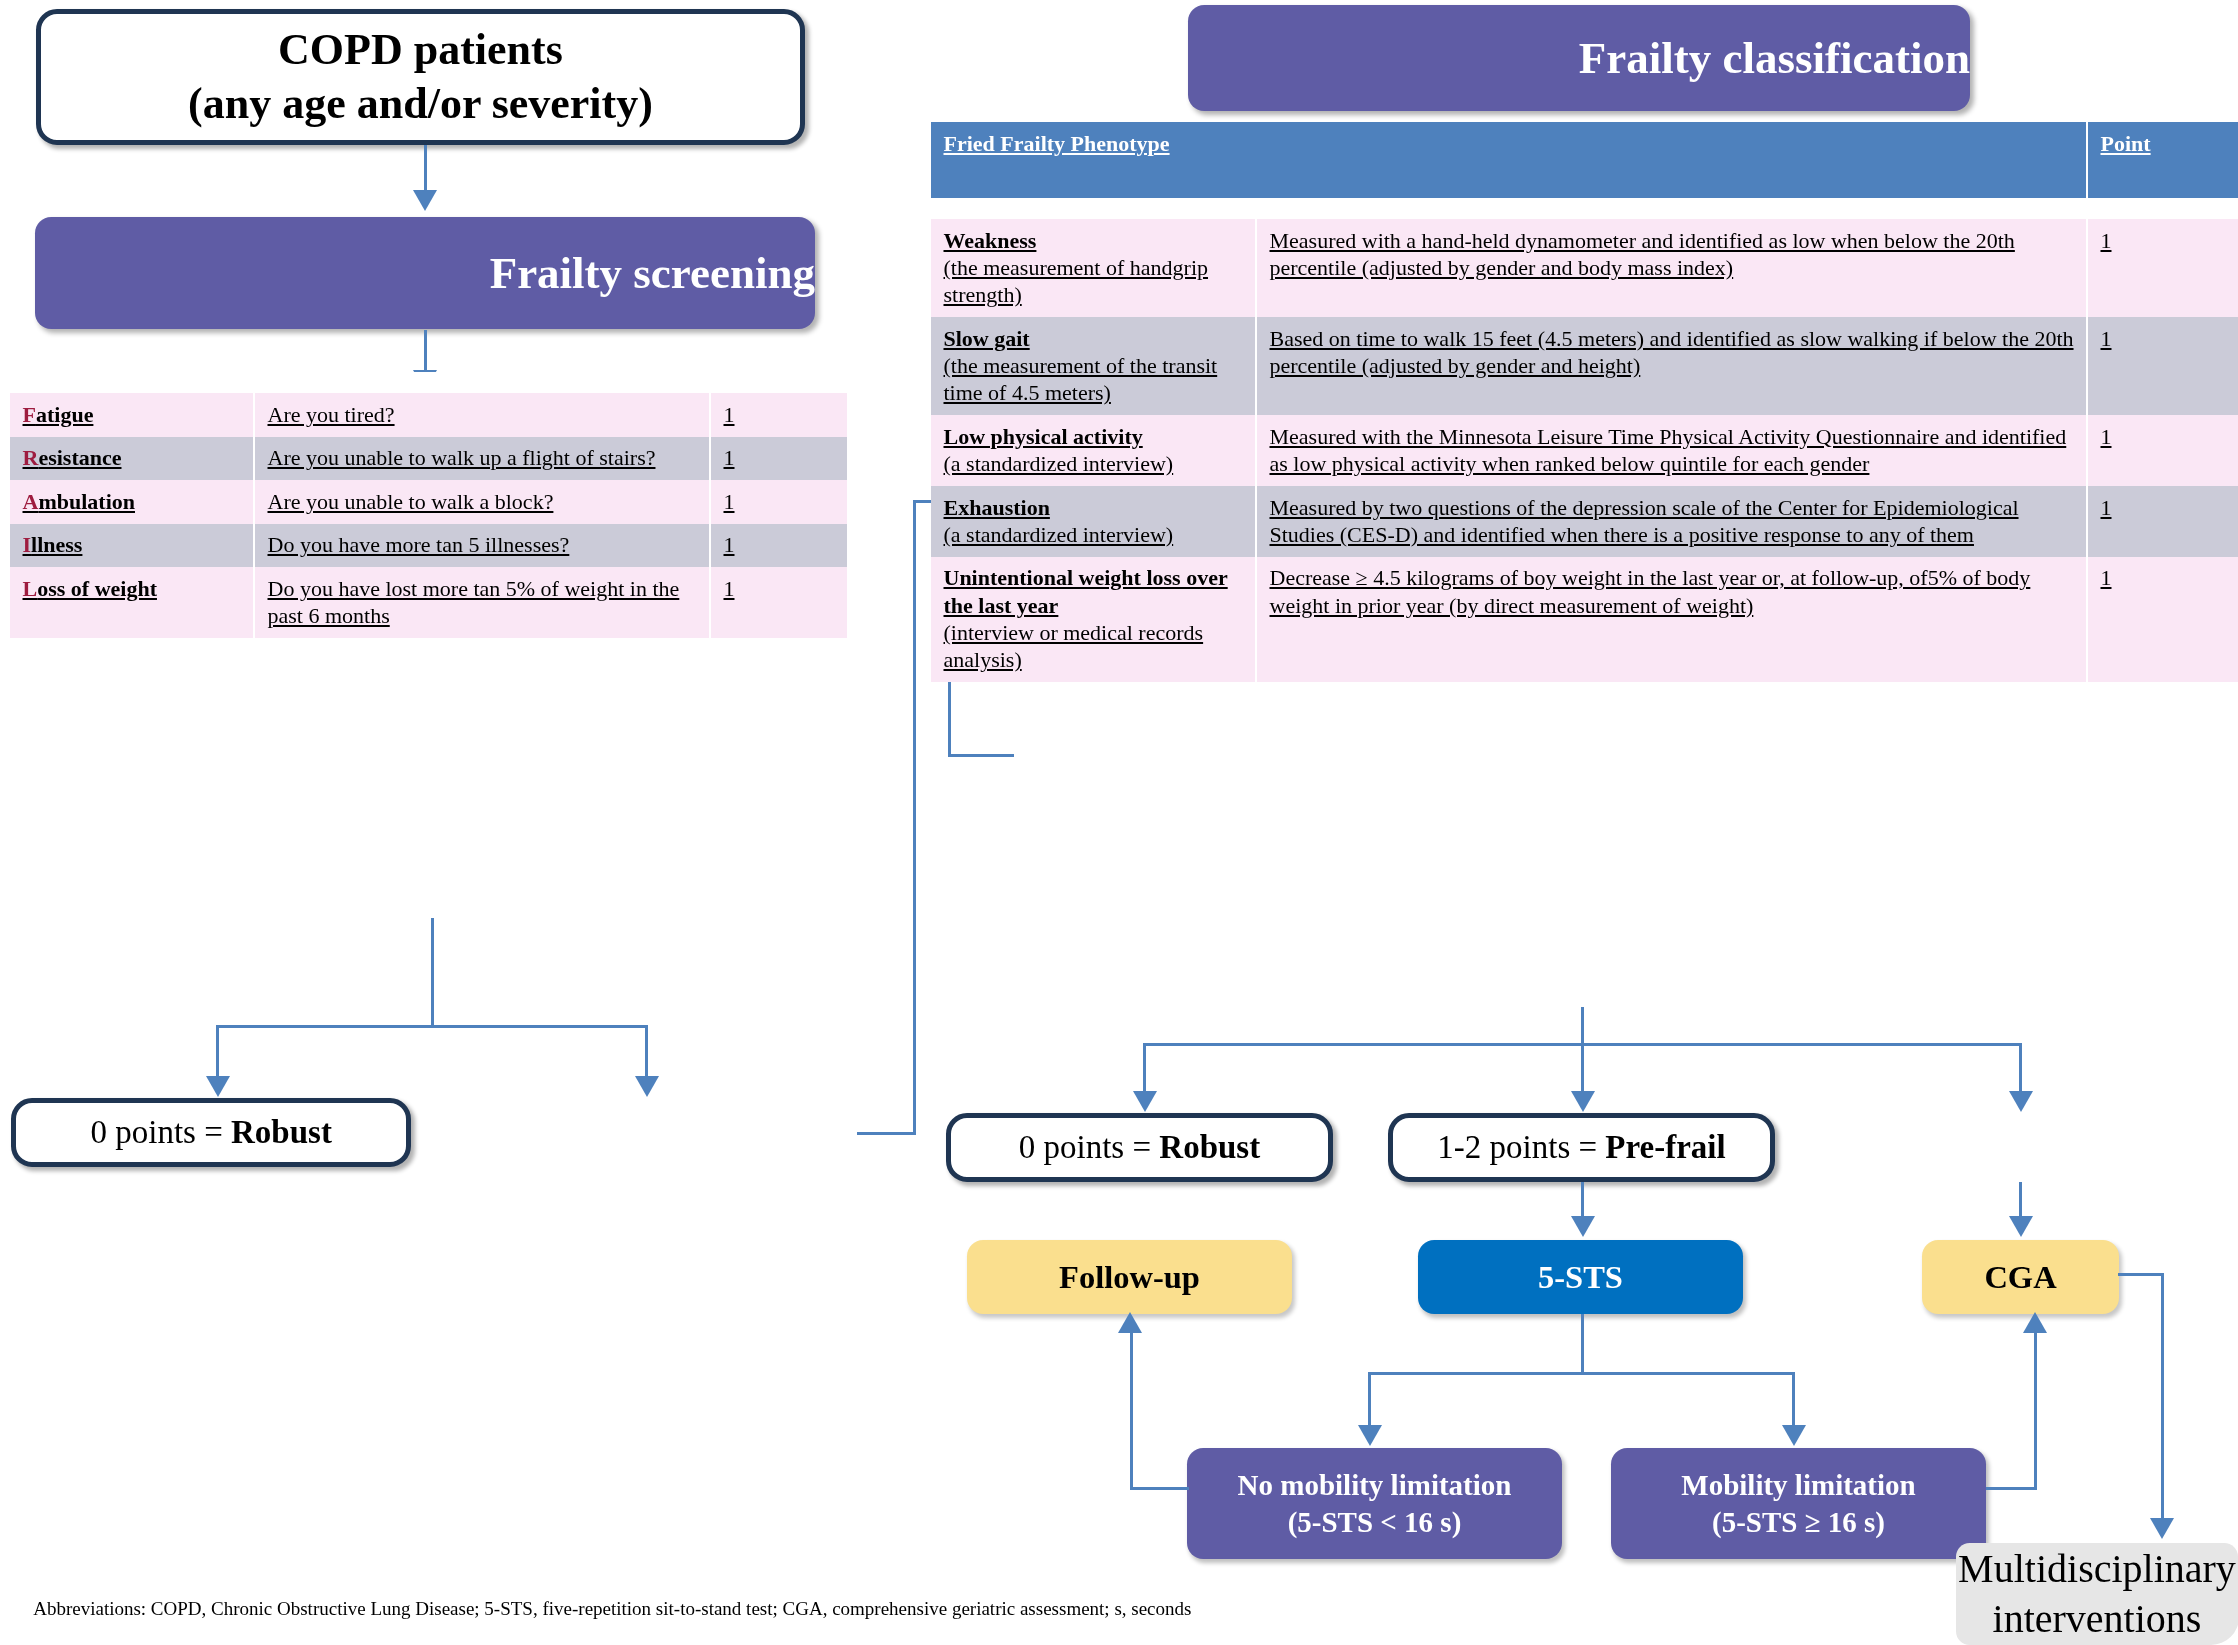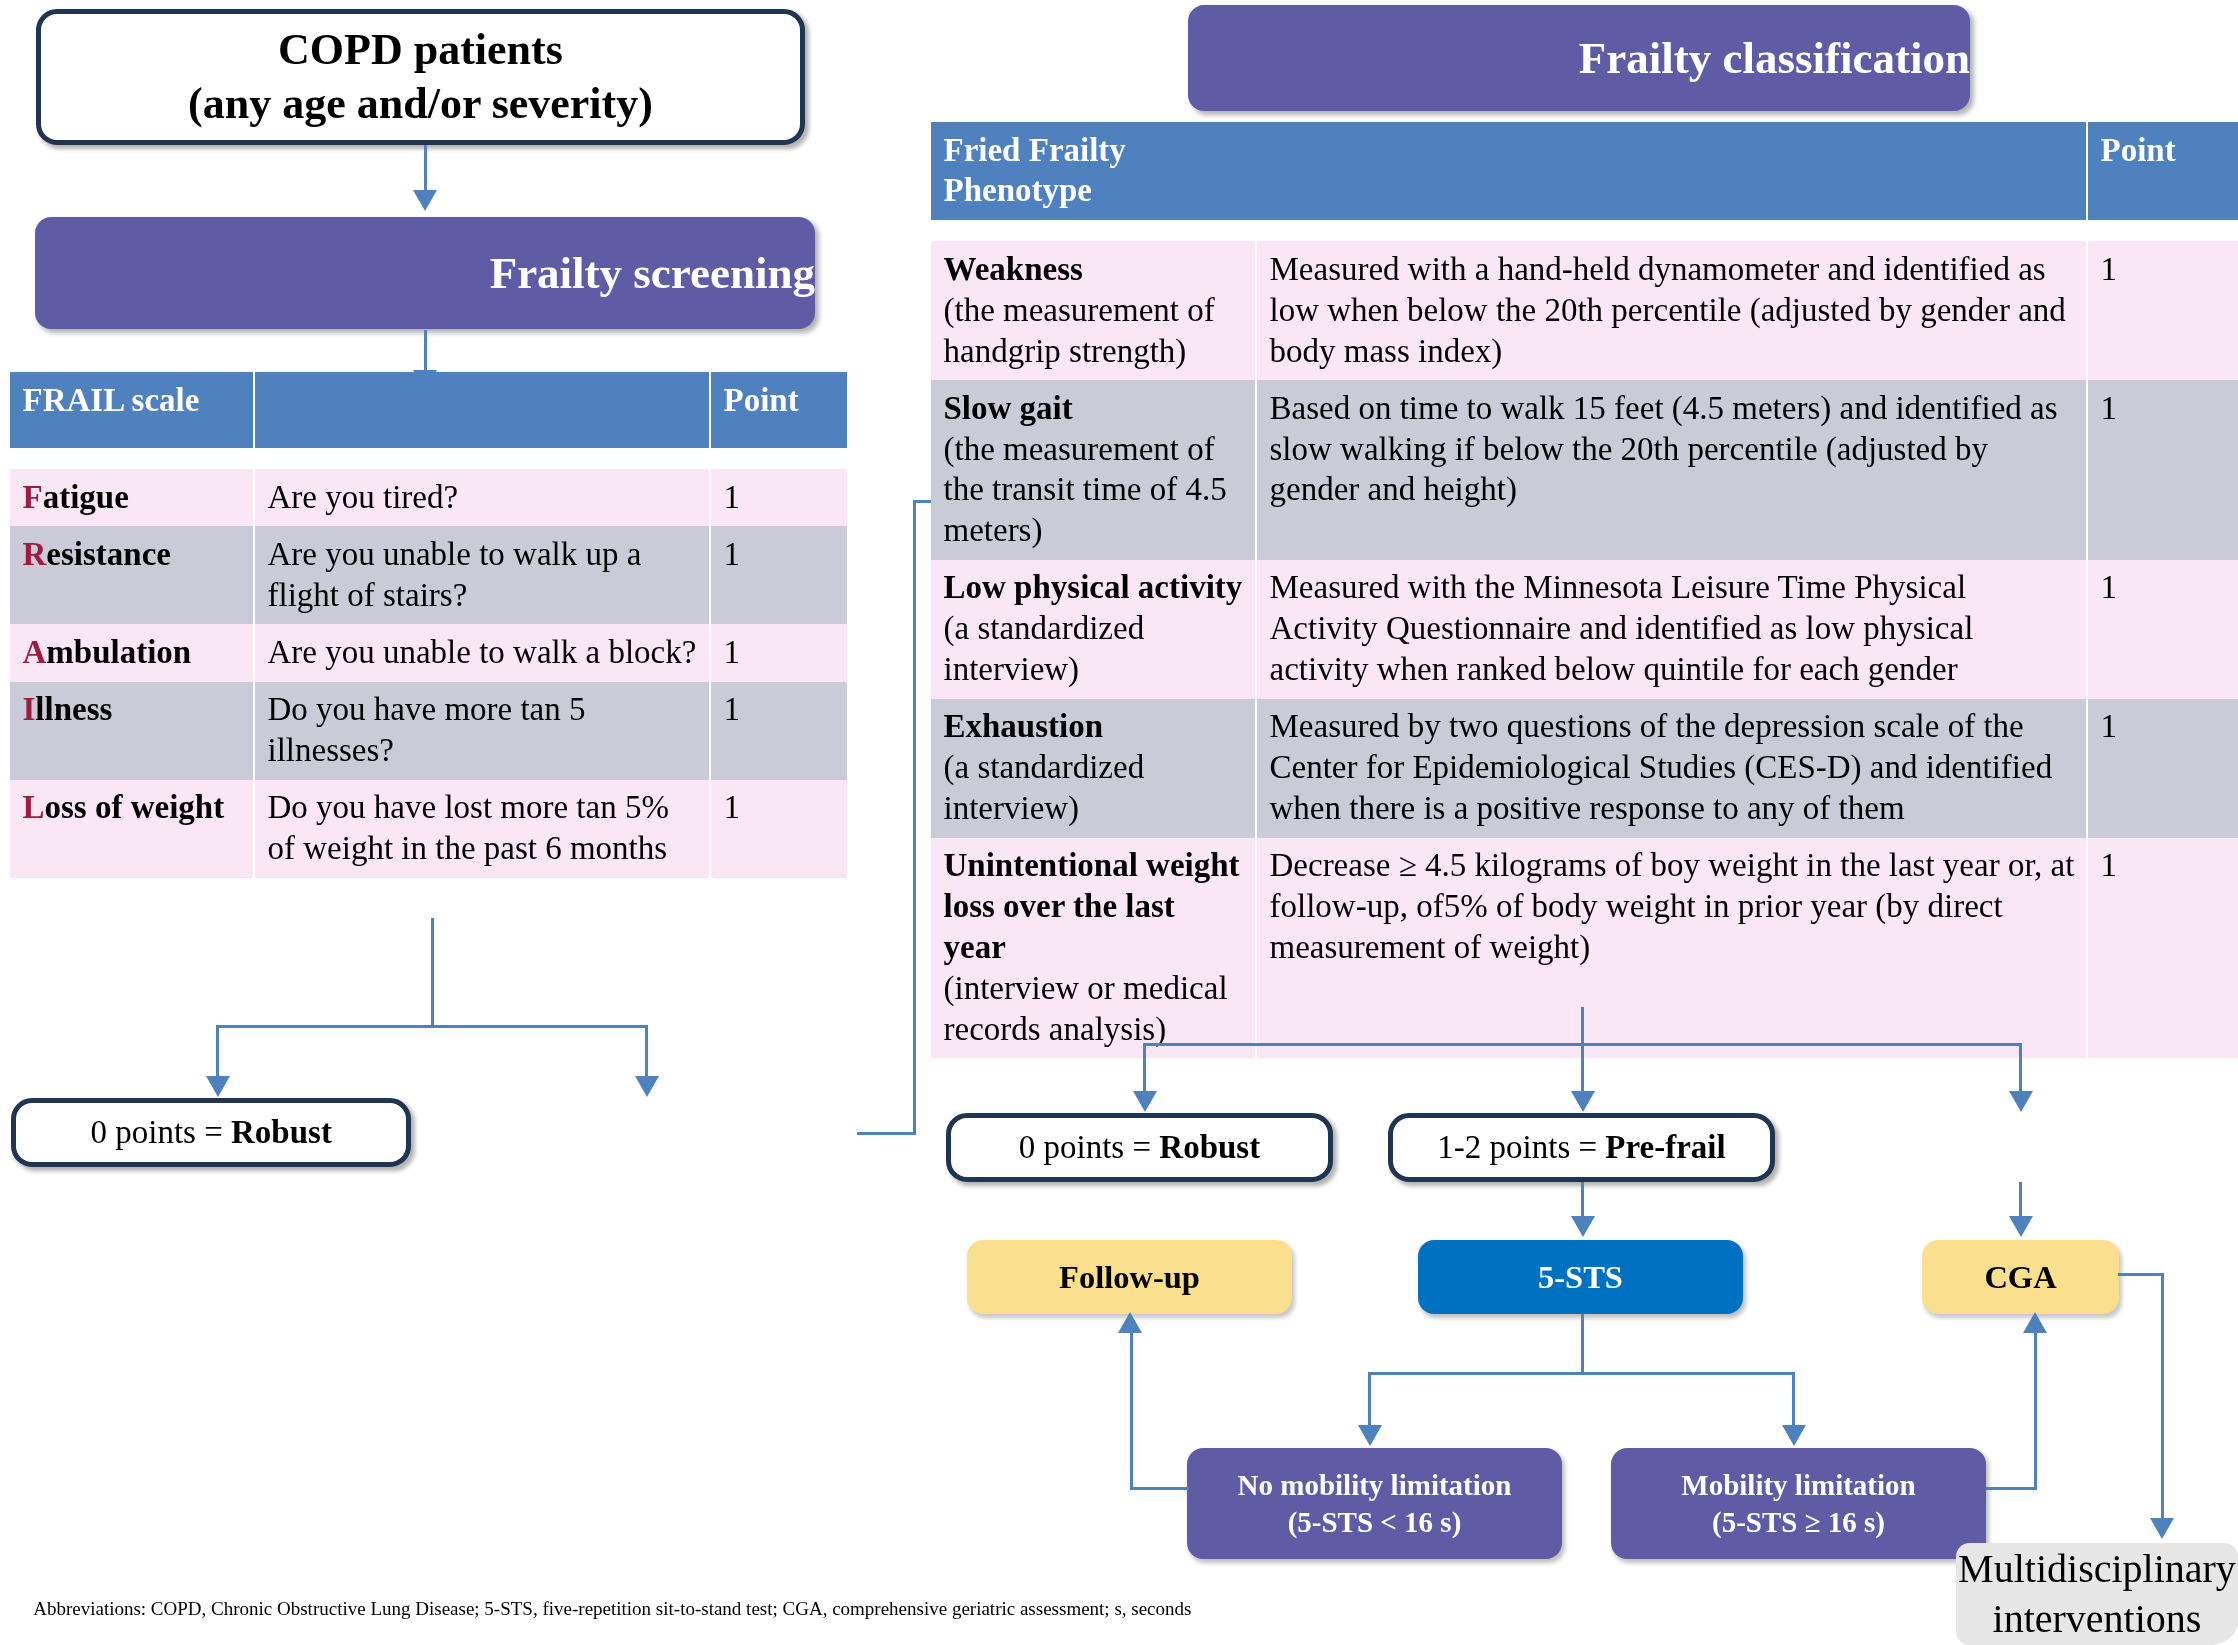--- a/index.html
+++ b/index.html
@@ -72,9 +72,10 @@
   table.tbl td,table.tbl th{
     vertical-align:top;
     padding:7.5px 10px 8.7px 12.5px;
-    font-size:33px;
+    font-size:22px;
     line-height:1.24;
     border:0;
+    text-decoration:underline;
   }
   .thead td{
     background:#4E81BD;color:#ffffff;font-weight:bold;

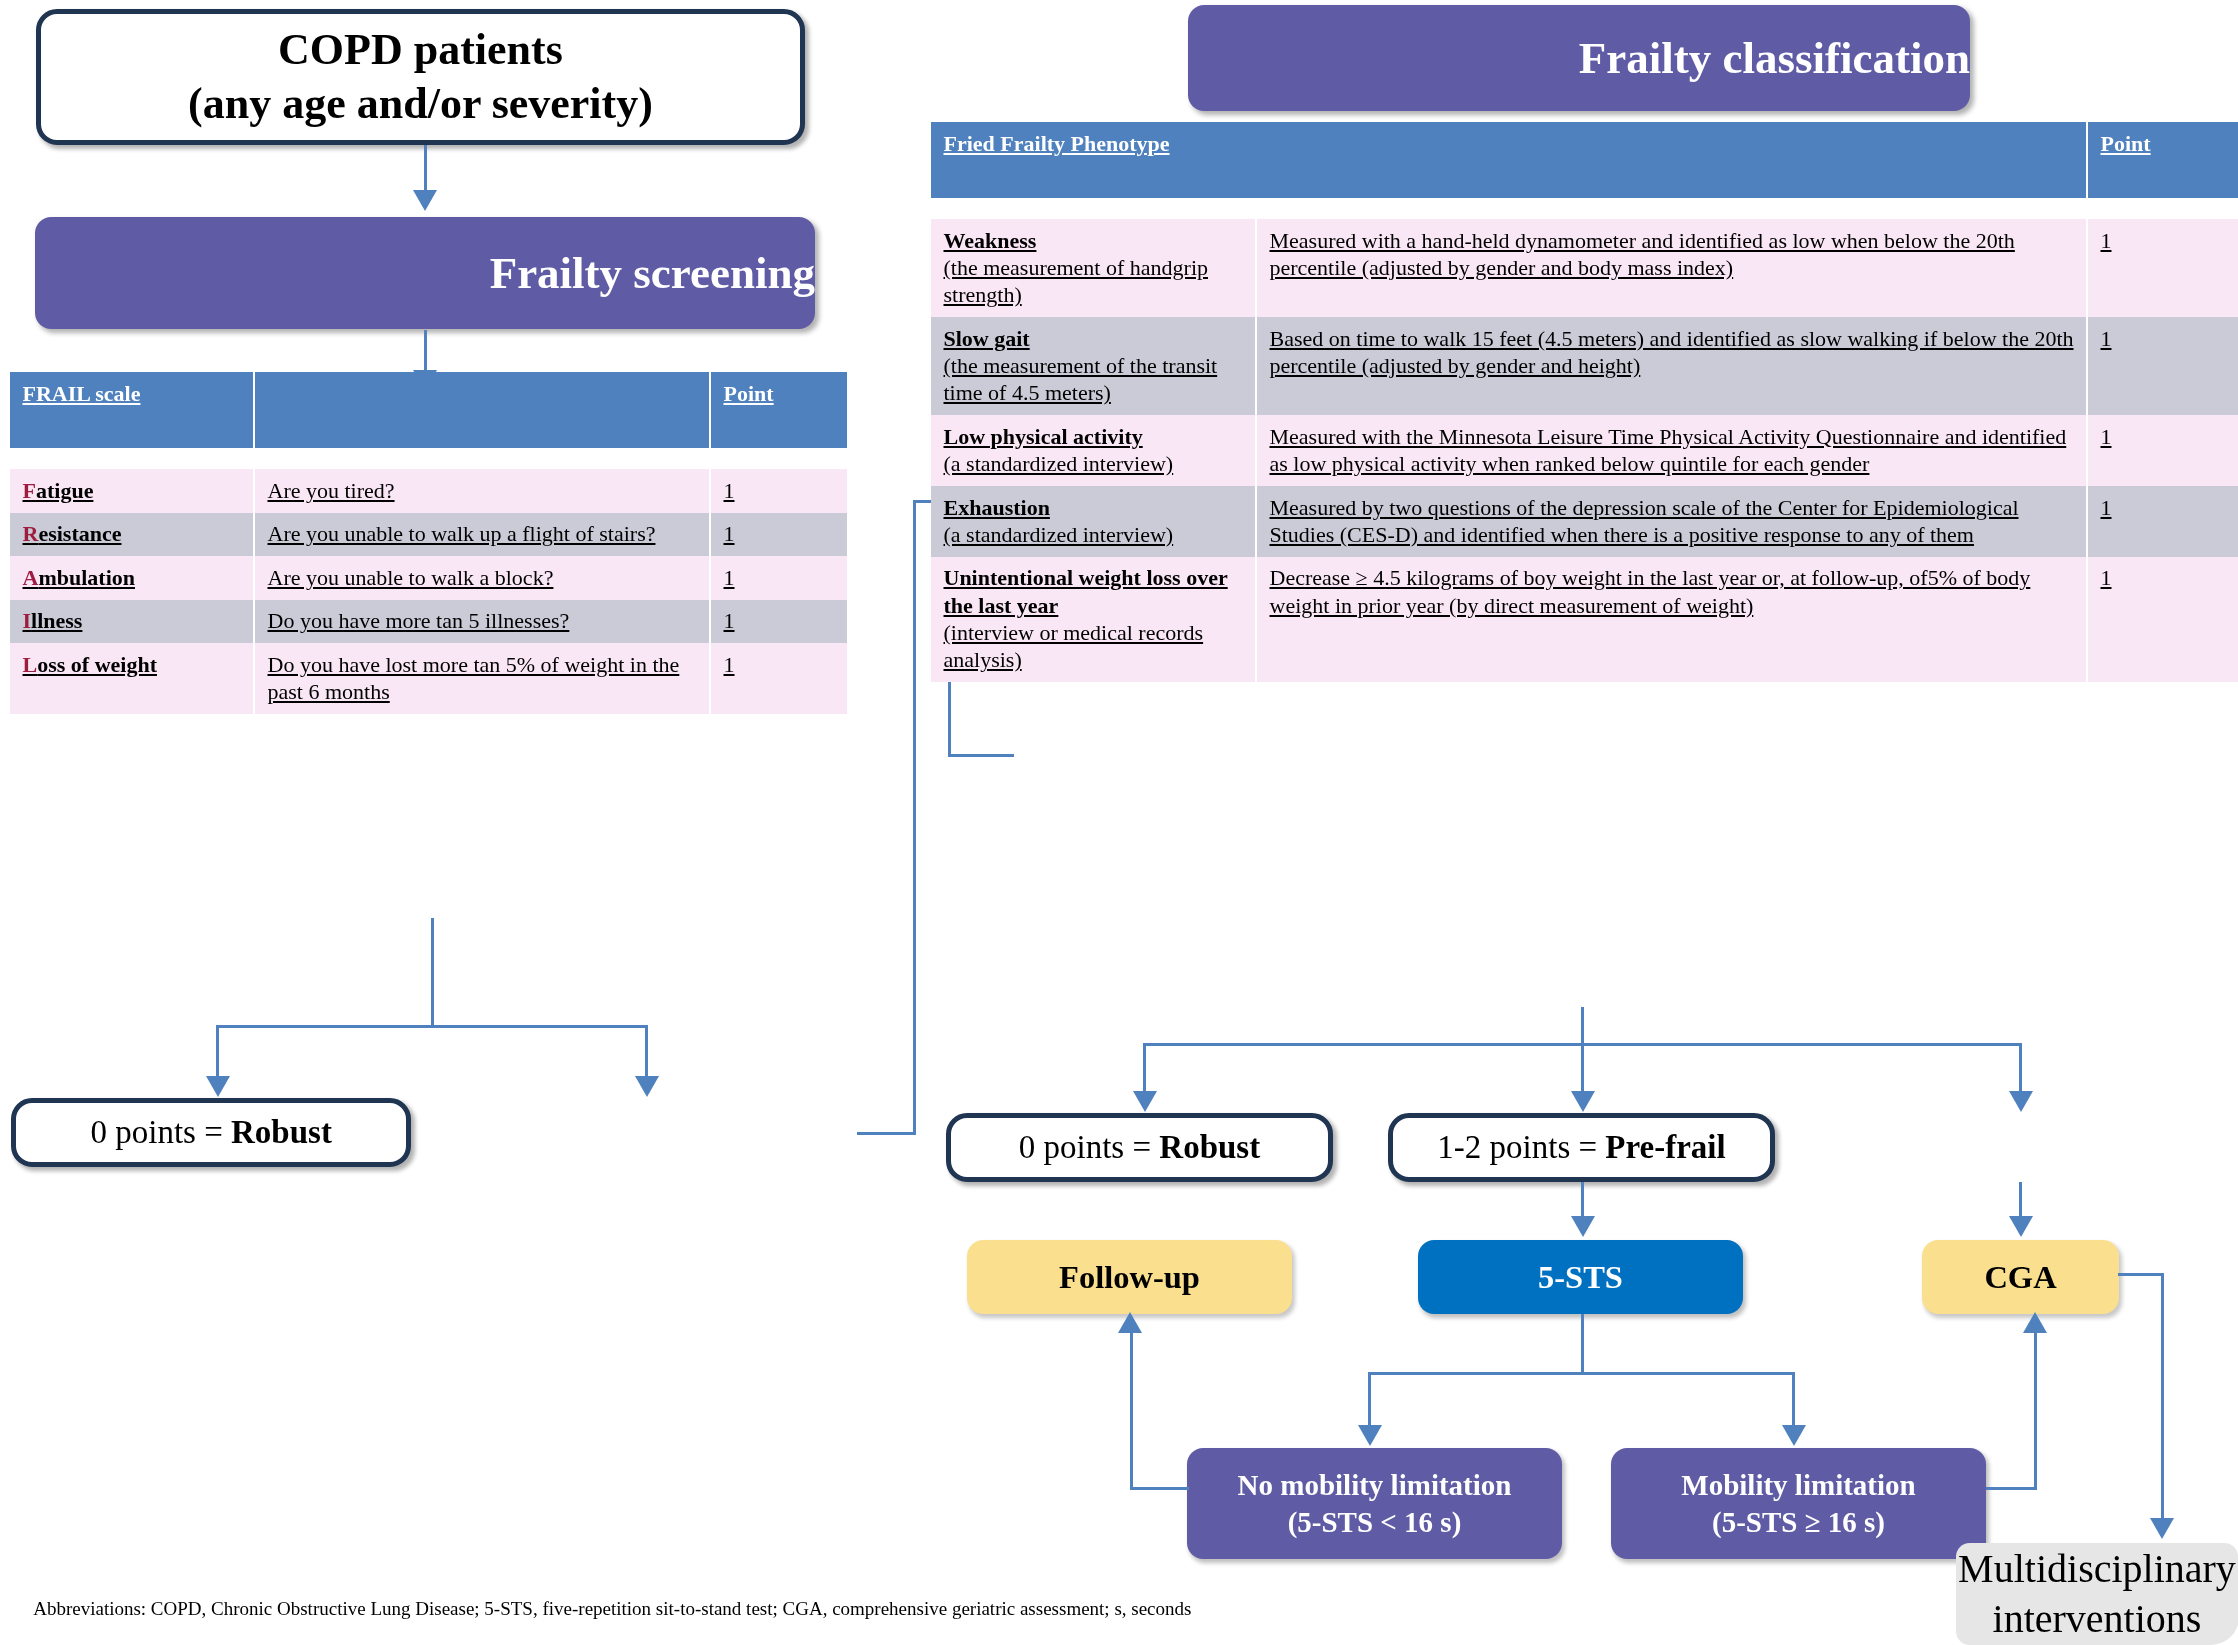--- a/index.html
+++ b/index.html
@@ -149,11 +149,6 @@
           <col style="width:137px">
         </colgroup>
       <tbody>
-        <tr class="thead">
-          <td>FRAIL scale</td>
-          <td class="sep"></td>
-          <td class="sep">Point</td>
-        </tr>
 
         <tr class="rowspace">
             <td colspan="3"></td>

